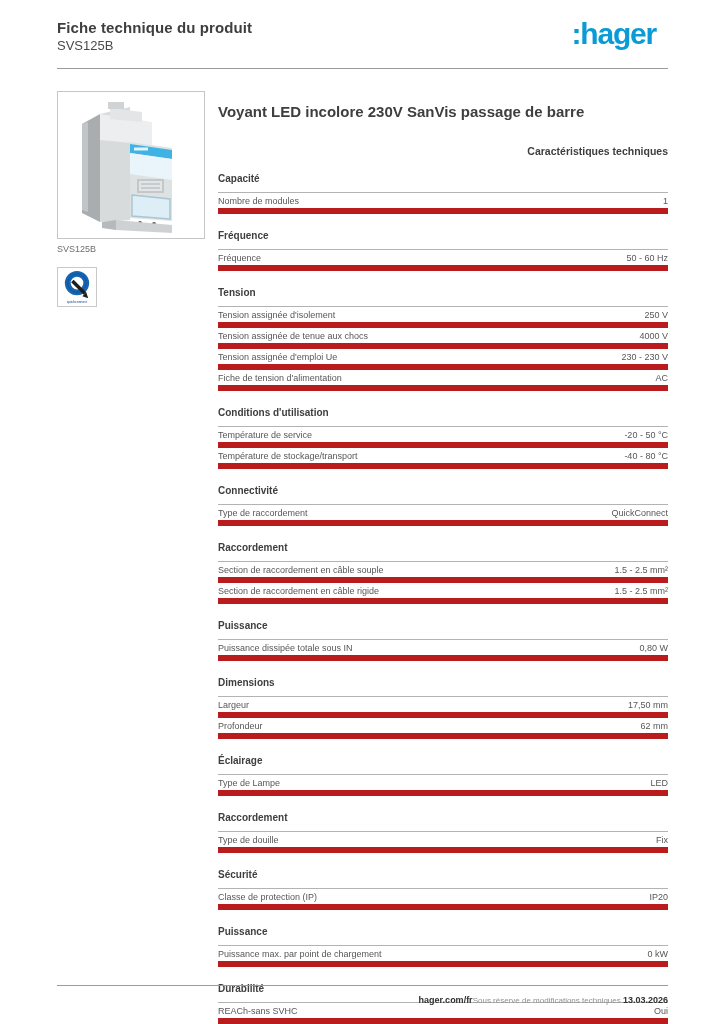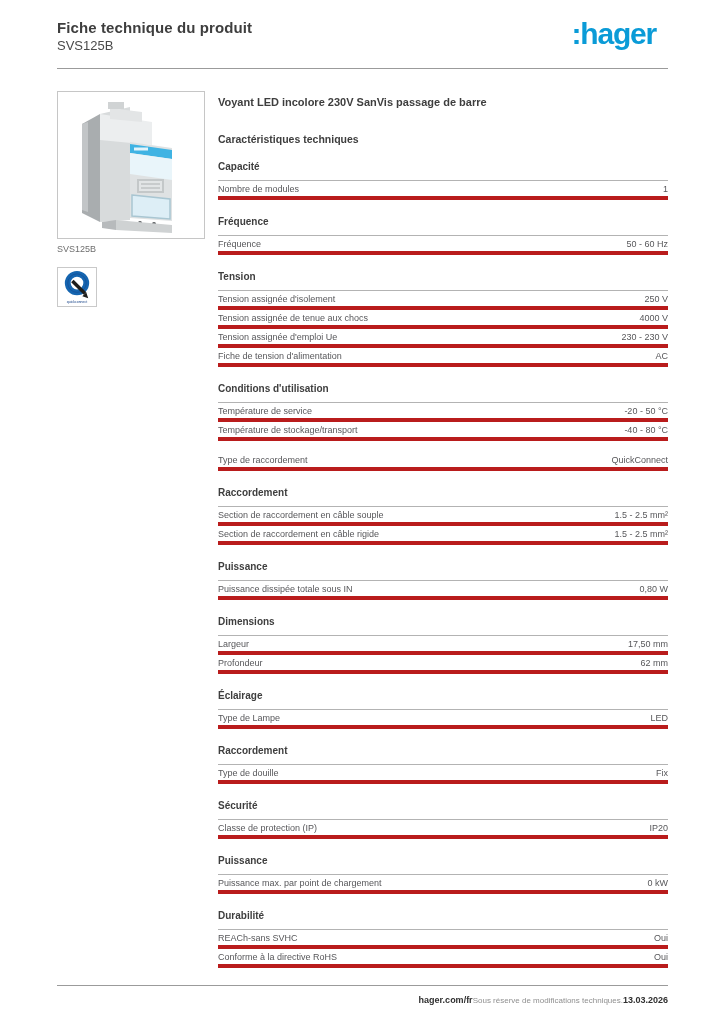--- a/index.html
+++ b/index.html
@@ -35,7 +35,7 @@
             display: flex; align-items: center; justify-content: center; }
 
   
-  .product-title { font-size: 11px; font-weight: bold; color: #3e3e3e; margin-top: 5px; }
+  .product-title { font-size: 15px; font-weight: bold; color: #3e3e3e; margin-top: 12px; }
   .tech-title { font-size: 10.5px; font-weight: bold; color: #3e3e3e; margin-top: 25px; }
 
   

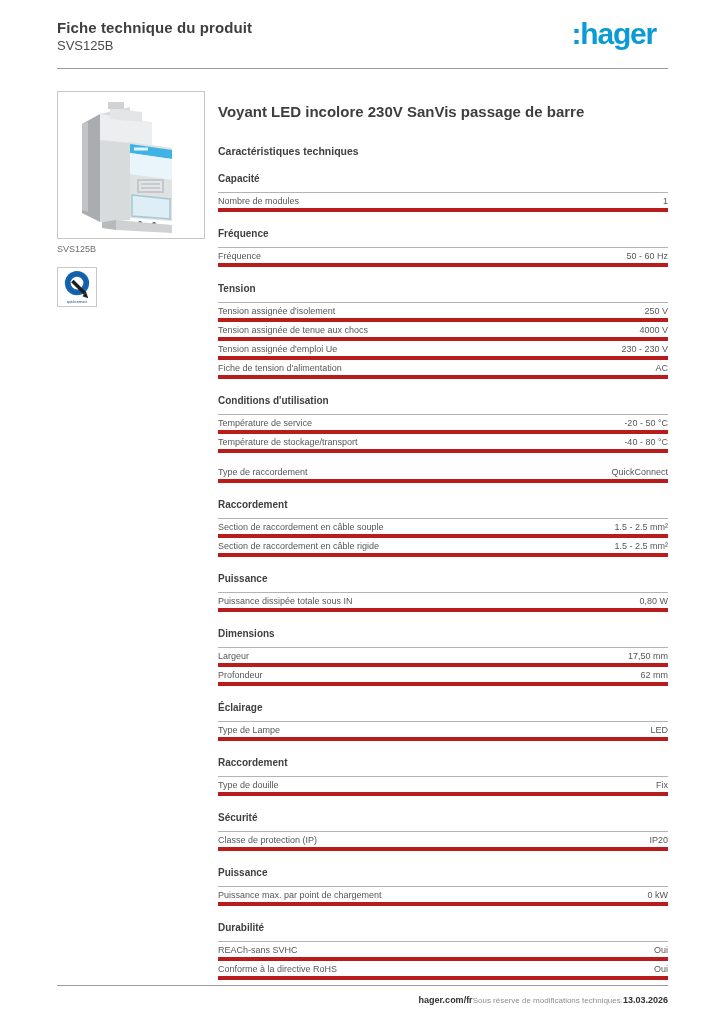--- a/index.html
+++ b/index.html
@@ -36,7 +36,7 @@
 
   
   .product-title { font-size: 15px; font-weight: bold; color: #3e3e3e; margin-top: 12px; }
-  .tech-title { font-size: 10.5px; font-weight: bold; color: #3e3e3e; margin-top: 25px; }
+  .tech-title { font-size: 10.5px; font-weight: bold; color: #3e3e3e; margin-top: 25px; text-align: right; }
 
   
   .sections { margin-top: 3px; }

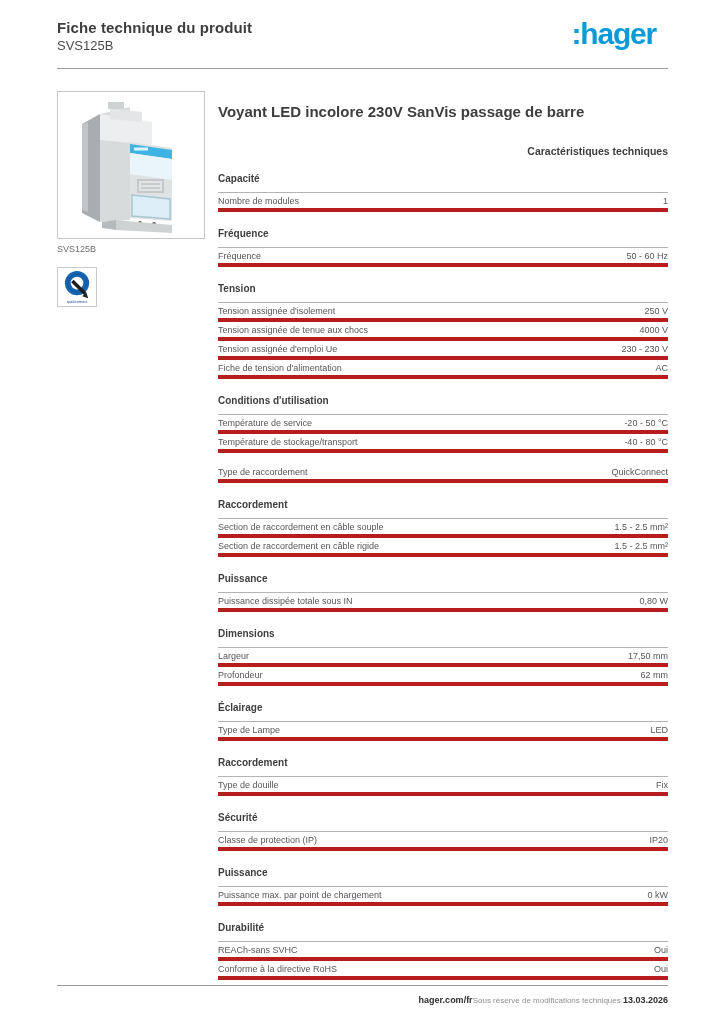--- a/index.html
+++ b/index.html
@@ -48,7 +48,7 @@
   .spec-row {
     display: flex; justify-content: space-between; align-items: baseline;
     font-size: 9px; color: #57575a;
-    padding: 3px 0 2px; border-bottom: 4px solid #b91c1c;
+    padding: 3px 0 2px; border-bottom: 6px solid #b91c1c;
   }
   .spec-label { white-space: nowrap; }
   .spec-value { white-space: nowrap; text-align: right; }

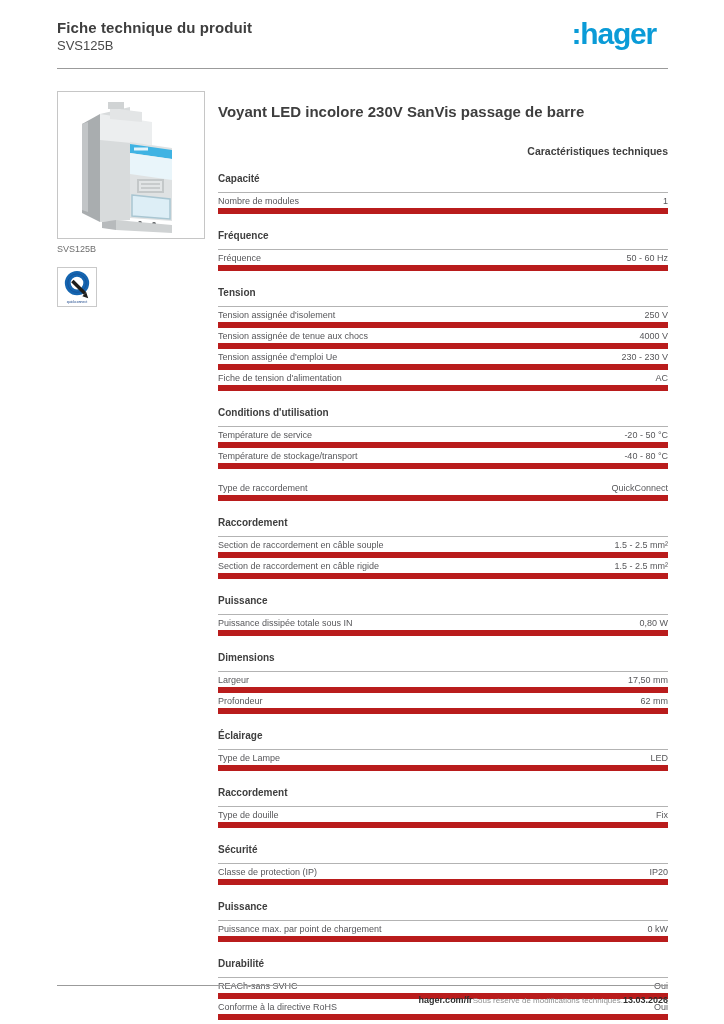--- a/index.html
+++ b/index.html
@@ -171,6 +171,7 @@
             </div>
           </div>
           <div class="section">
+            <div class="section-title">Connectivité</div>
             <div class="spec-row">
               <span class="spec-label">Type de raccordement</span>
               <span class="spec-value">QuickConnect</span>

